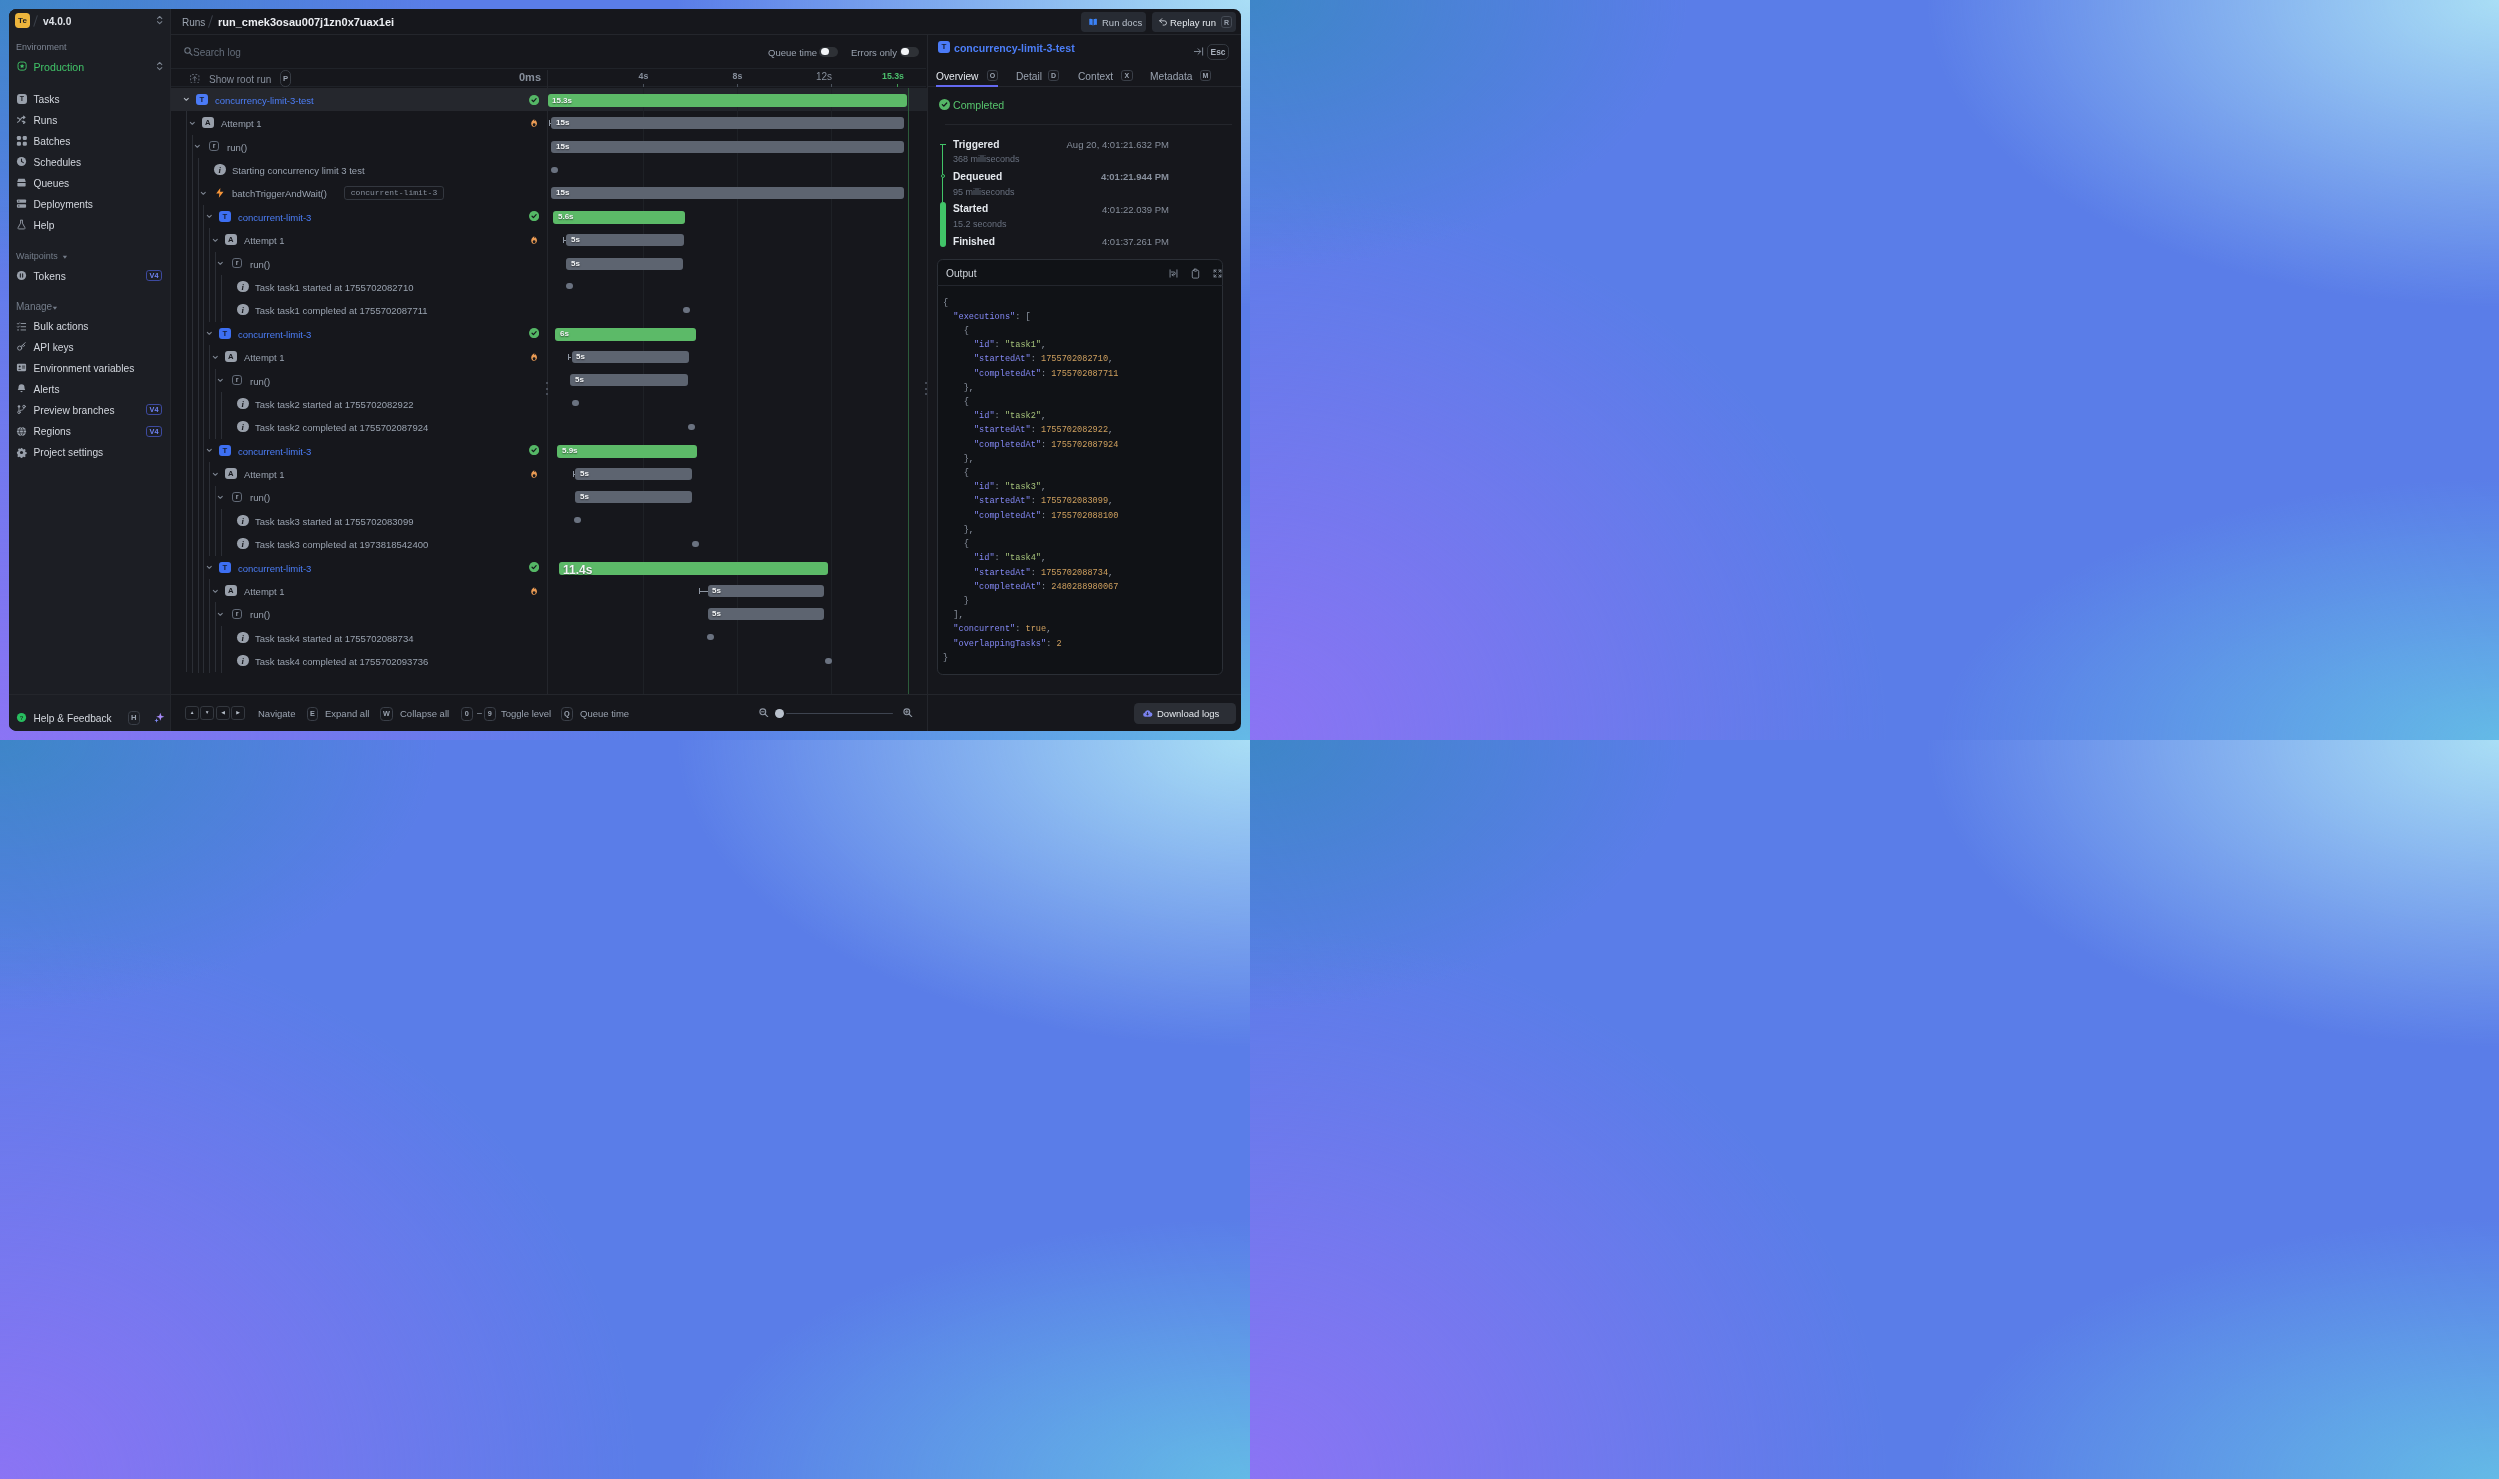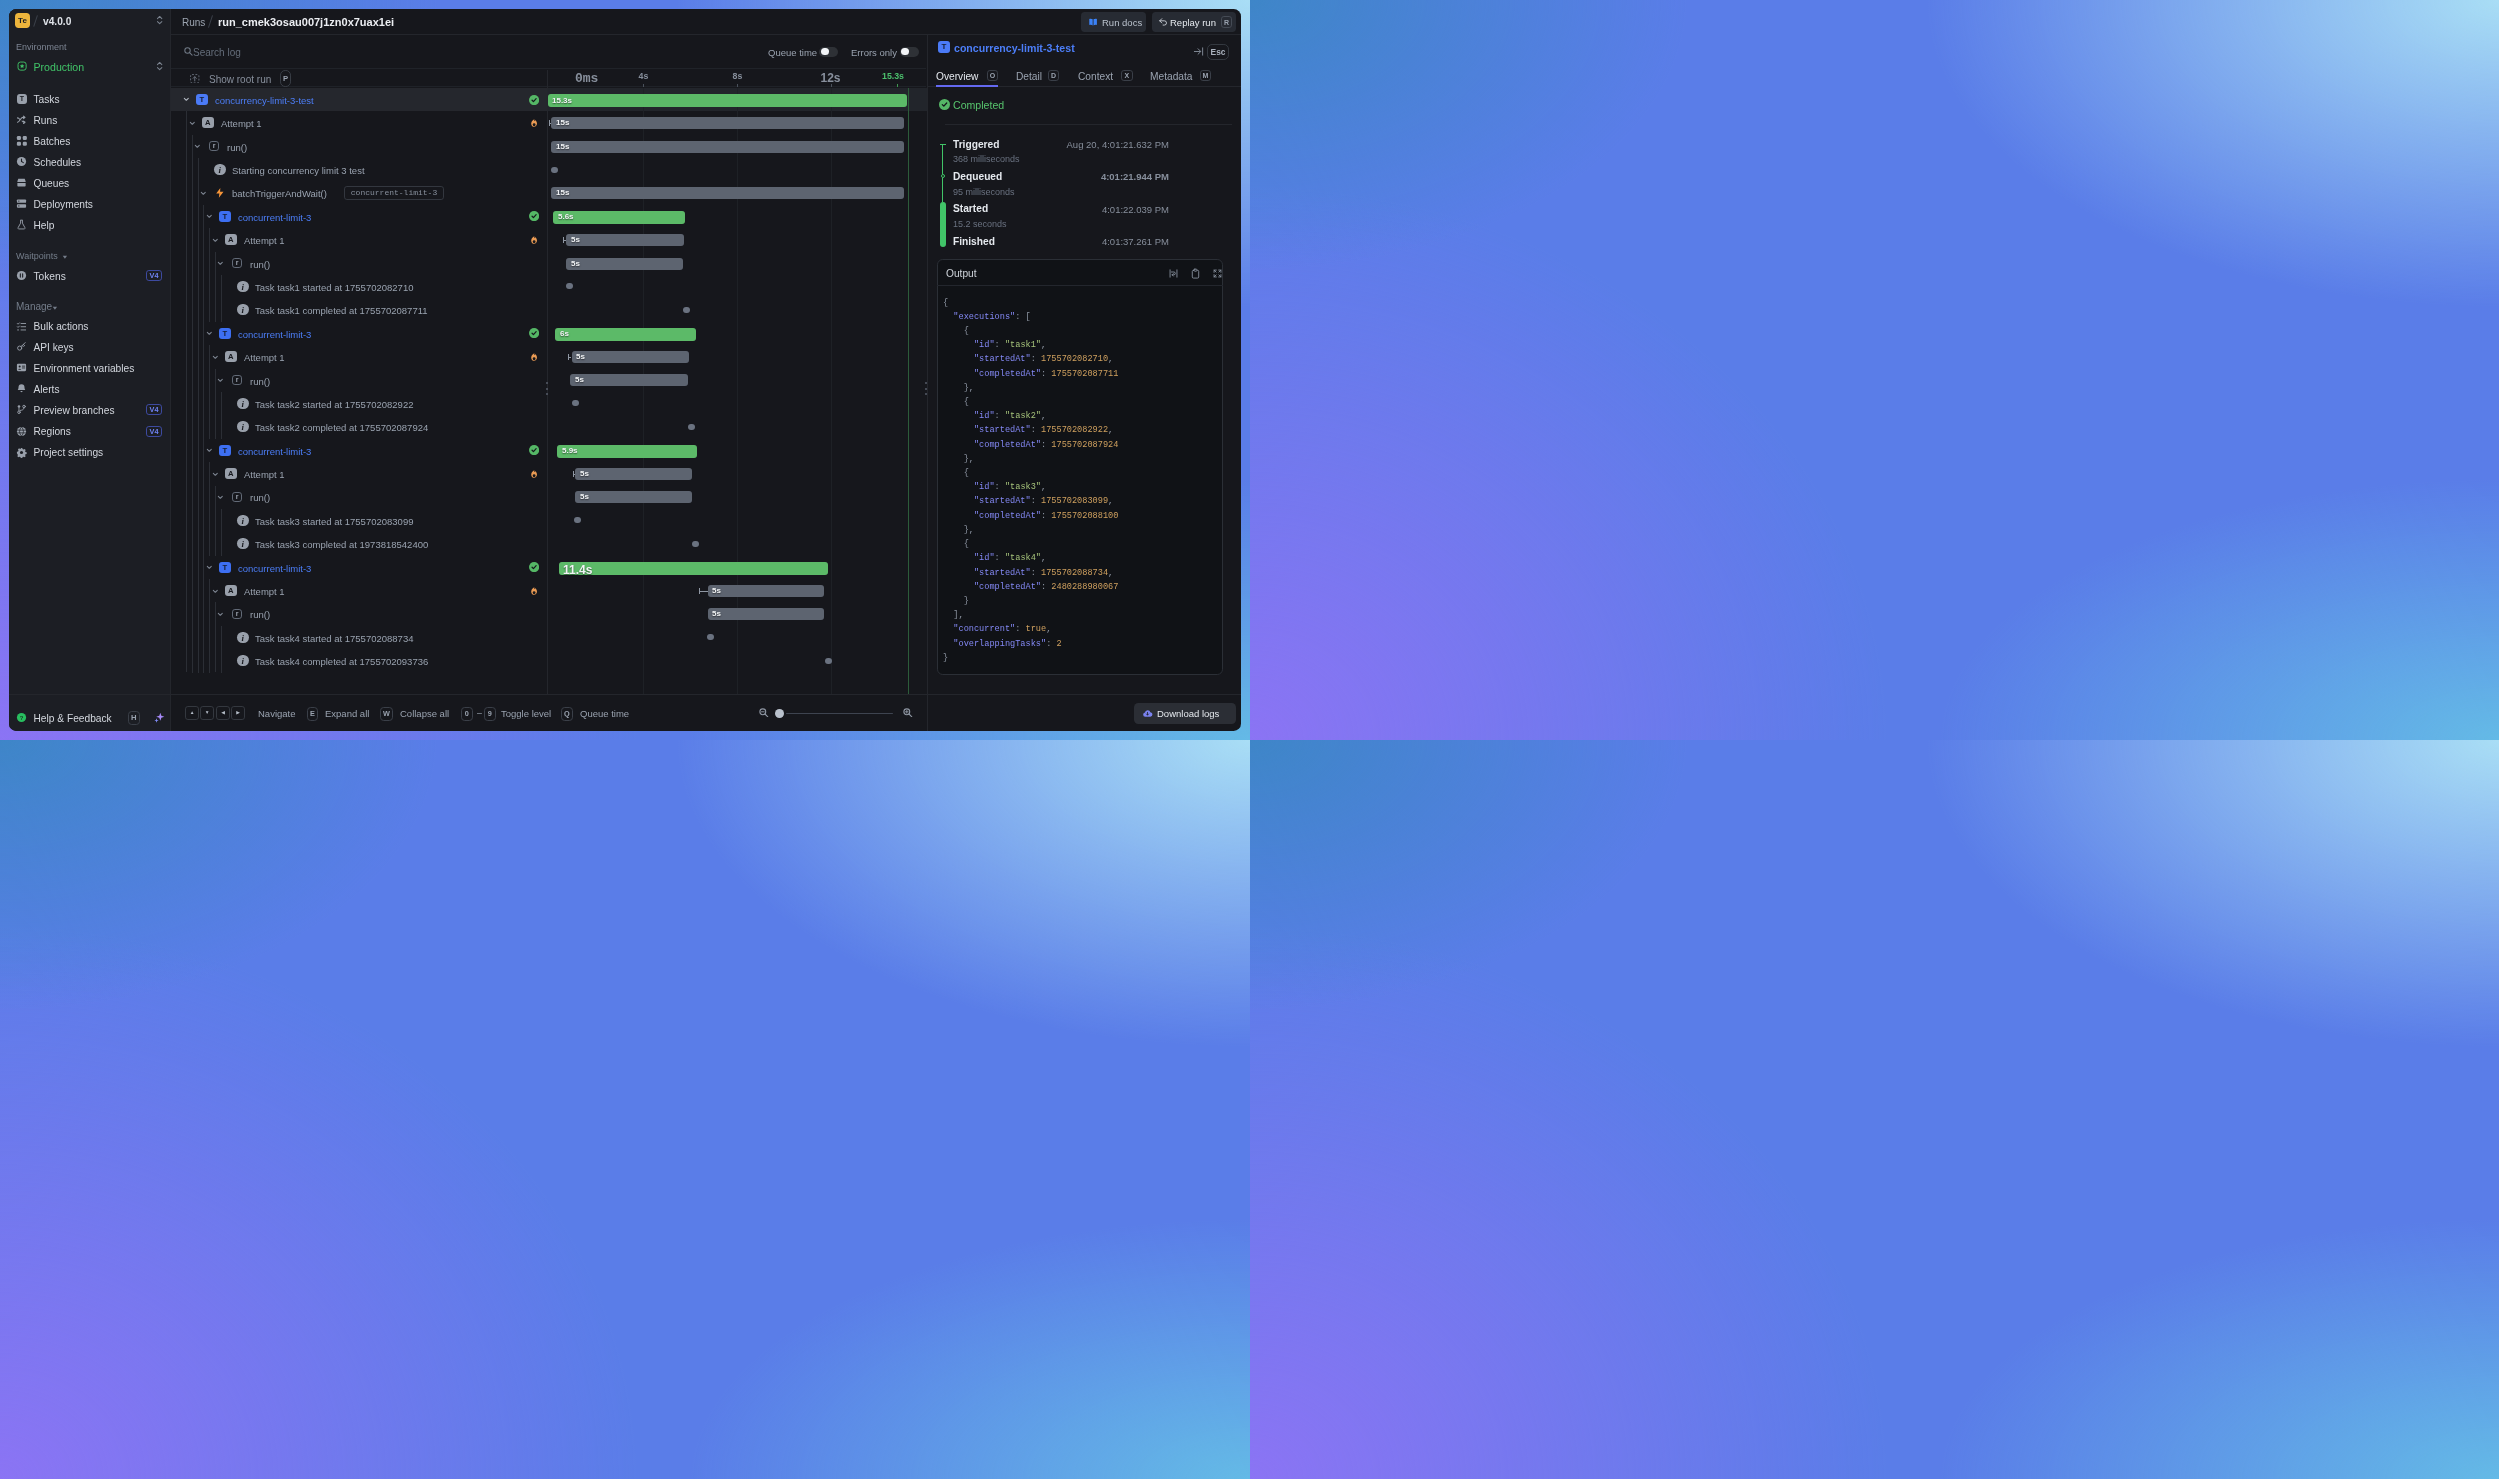--- a/index.html
+++ b/index.html
@@ -155,7 +155,7 @@
     </svg>
     <div style="position:absolute;left:200px;top:65px;font-size:10px;color:#878f9c;font-weight:400;line-height:1;white-space:pre;padding-top:0.8px;">Show root run</div>
     <div style="position:absolute;left:271px;top:61px;width:11.3px;height:17px;border:0.7px solid #383d45;border-radius:5.1px;color:#9aa3b0;font-size:7.7px;font-weight:600;display:flex;align-items:center;justify-content:center;box-sizing:border-box">P</div>
-    <div style="position:absolute;left:566px;top:63px;font-size:13px;color:#878f9c;font-weight:600;line-height:1;white-space:pre;padding-top:0.7px;font-family:Liberation Mono, monospace;">0ms</div>
+    <div style="position:absolute;left:510px;top:63px;font-size:11px;color:#878f9c;font-weight:600;line-height:1;white-space:pre;padding-top:0.7px;">0ms</div>
     <div class="abs" style="left:620px;top:63px;width:29px;text-align:center;font-size:8.8px;font-weight:600;color:#878f9c;line-height:1">4s</div>
     <div class="abs" style="left:714px;top:63px;width:29px;text-align:center;font-size:8.8px;font-weight:600;color:#878f9c;line-height:1">8s</div>
     <div class="abs" style="left:807px;top:63px;width:29px;text-align:center;font-size:12px;font-weight:700;color:#878f9c;line-height:1">12s</div>

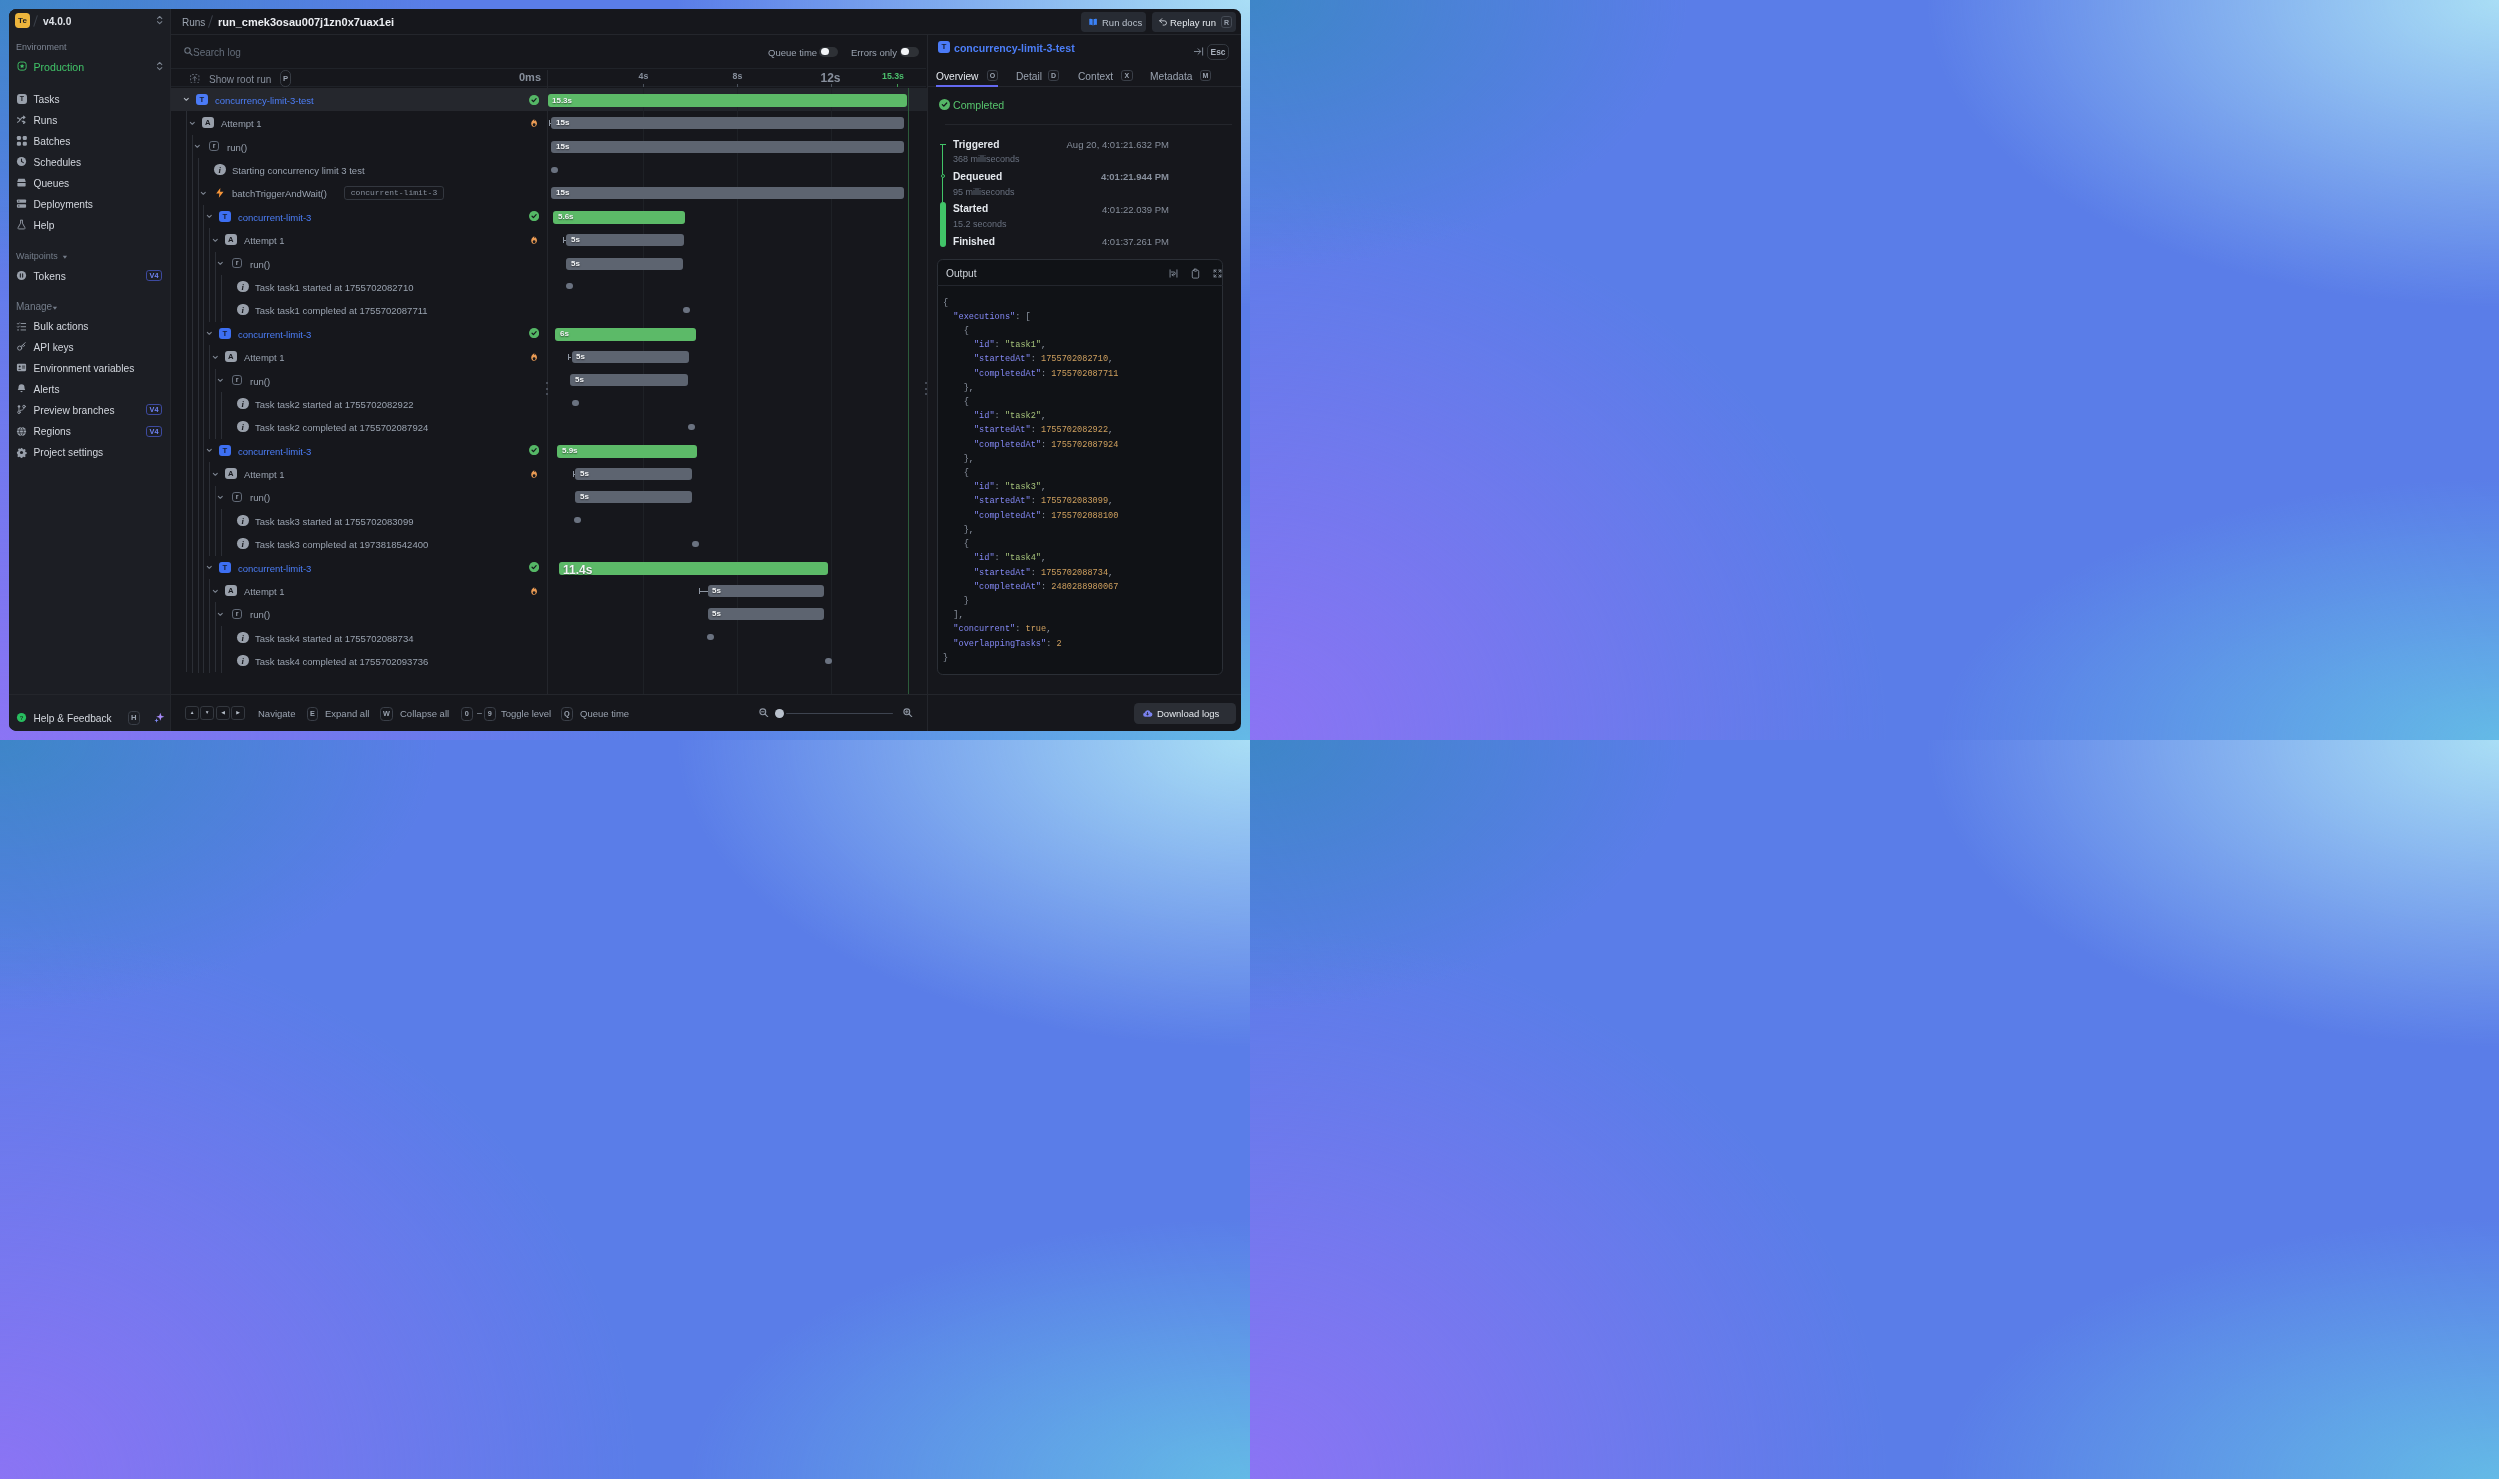--- a/index.html
+++ b/index.html
@@ -158,7 +158,7 @@
     <div style="position:absolute;left:510px;top:63px;font-size:11px;color:#878f9c;font-weight:600;line-height:1;white-space:pre;padding-top:0.7px;">0ms</div>
     <div class="abs" style="left:620px;top:63px;width:29px;text-align:center;font-size:8.8px;font-weight:600;color:#878f9c;line-height:1">4s</div>
     <div class="abs" style="left:714px;top:63px;width:29px;text-align:center;font-size:8.8px;font-weight:600;color:#878f9c;line-height:1">8s</div>
-    <div class="abs" style="left:807px;top:63px;width:29px;text-align:center;font-size:12px;font-weight:700;color:#878f9c;line-height:1">12s</div>
+    <div class="abs" style="left:807px;top:63px;width:29px;font-size:10px;font-weight:400;color:#878f9c;line-height:1">12s</div>
     <div style="position:absolute;right:337px;top:63px;font-size:8.8px;color:#4cc06d;font-weight:600;line-height:1;white-space:pre;padding-top:0.7px">15.3s</div>
     <div class="abs" style="left:634px;top:75px;width:0.7px;height:3.7px;background:#4a515c"></div>
     <div class="abs" style="left:728px;top:75px;width:0.7px;height:3.7px;background:#4a515c"></div>

